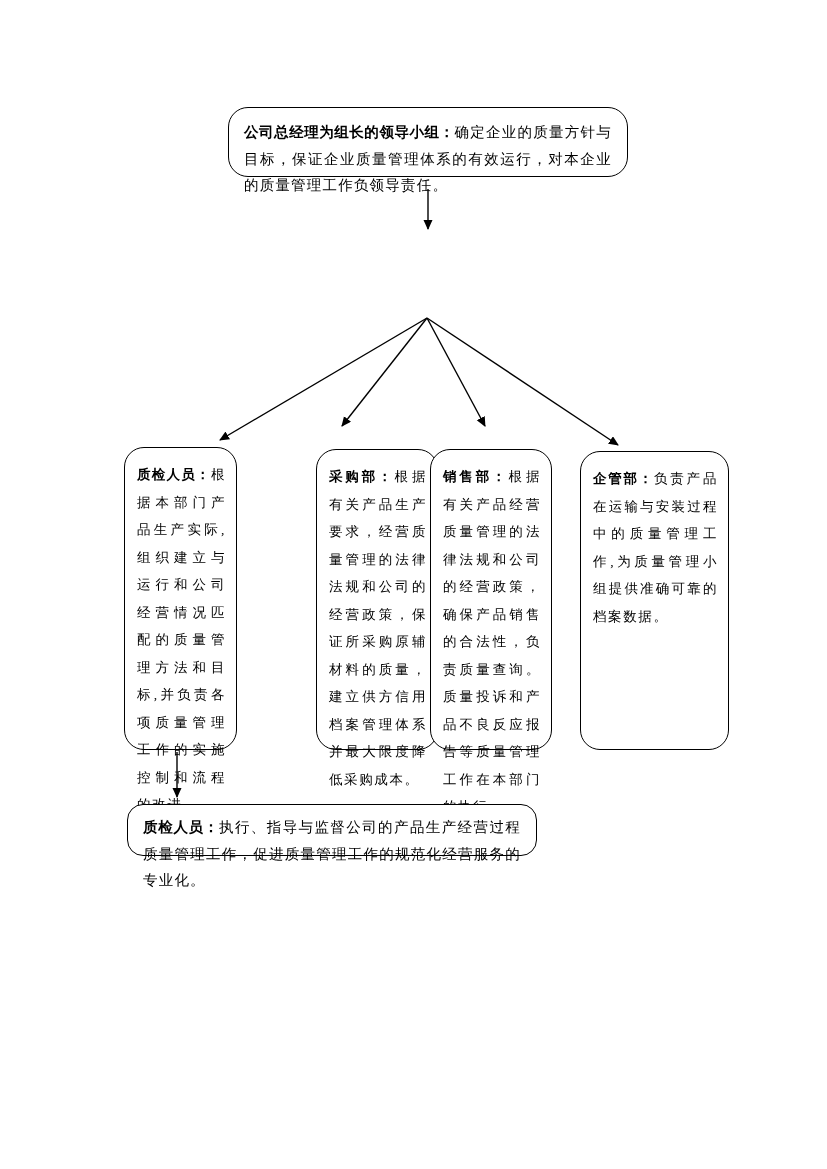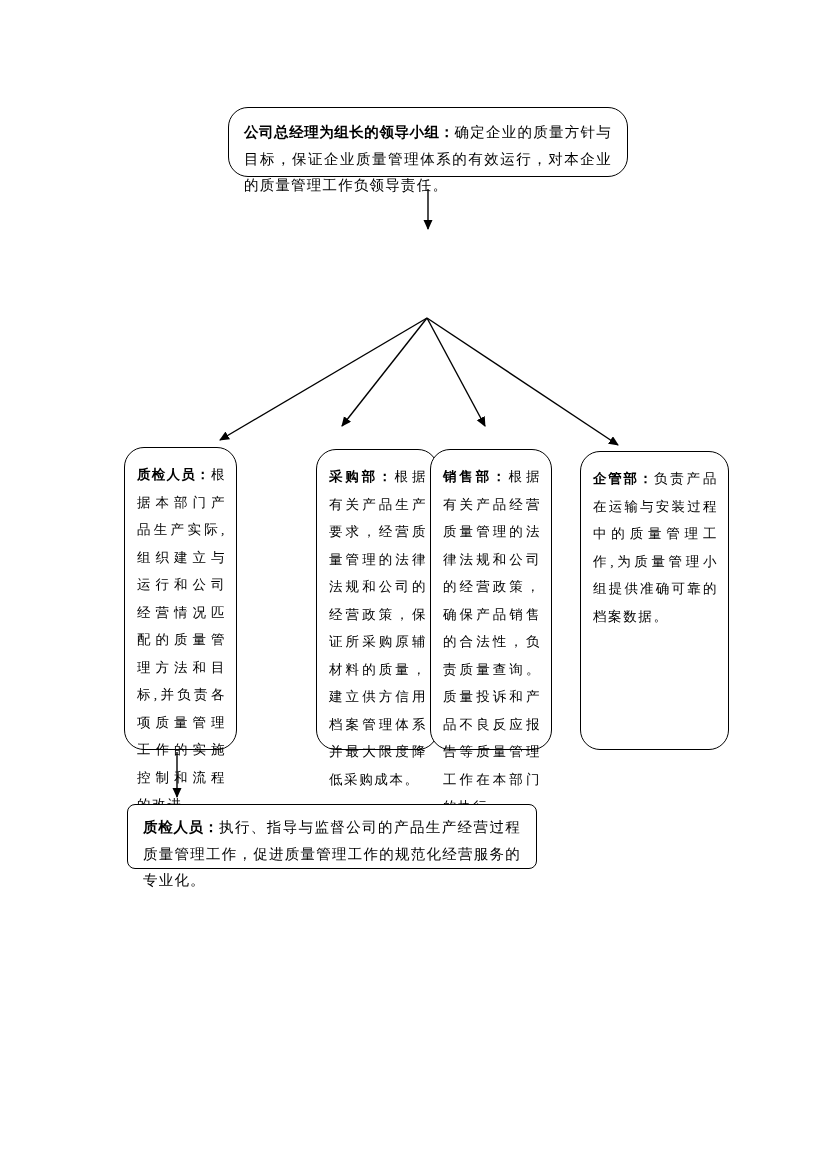--- a/index.html
+++ b/index.html
@@ -56,12 +56,12 @@
   #node-enterprise  { left: 580px; width: 149px; top: 451px; height: 299px; }
   #node-qc {
     left: 127px; top: 804px;
-    width: 410px; height: 65px;
+    width: 410px; height: 52px;
     padding: 9px 15px;
     font-size: 14.5px;
     line-height: 26.5px;
     letter-spacing: 1.2px;
-    border-radius: 8px;
+    border-radius: 16px;
   }
 </style>
 </head>

